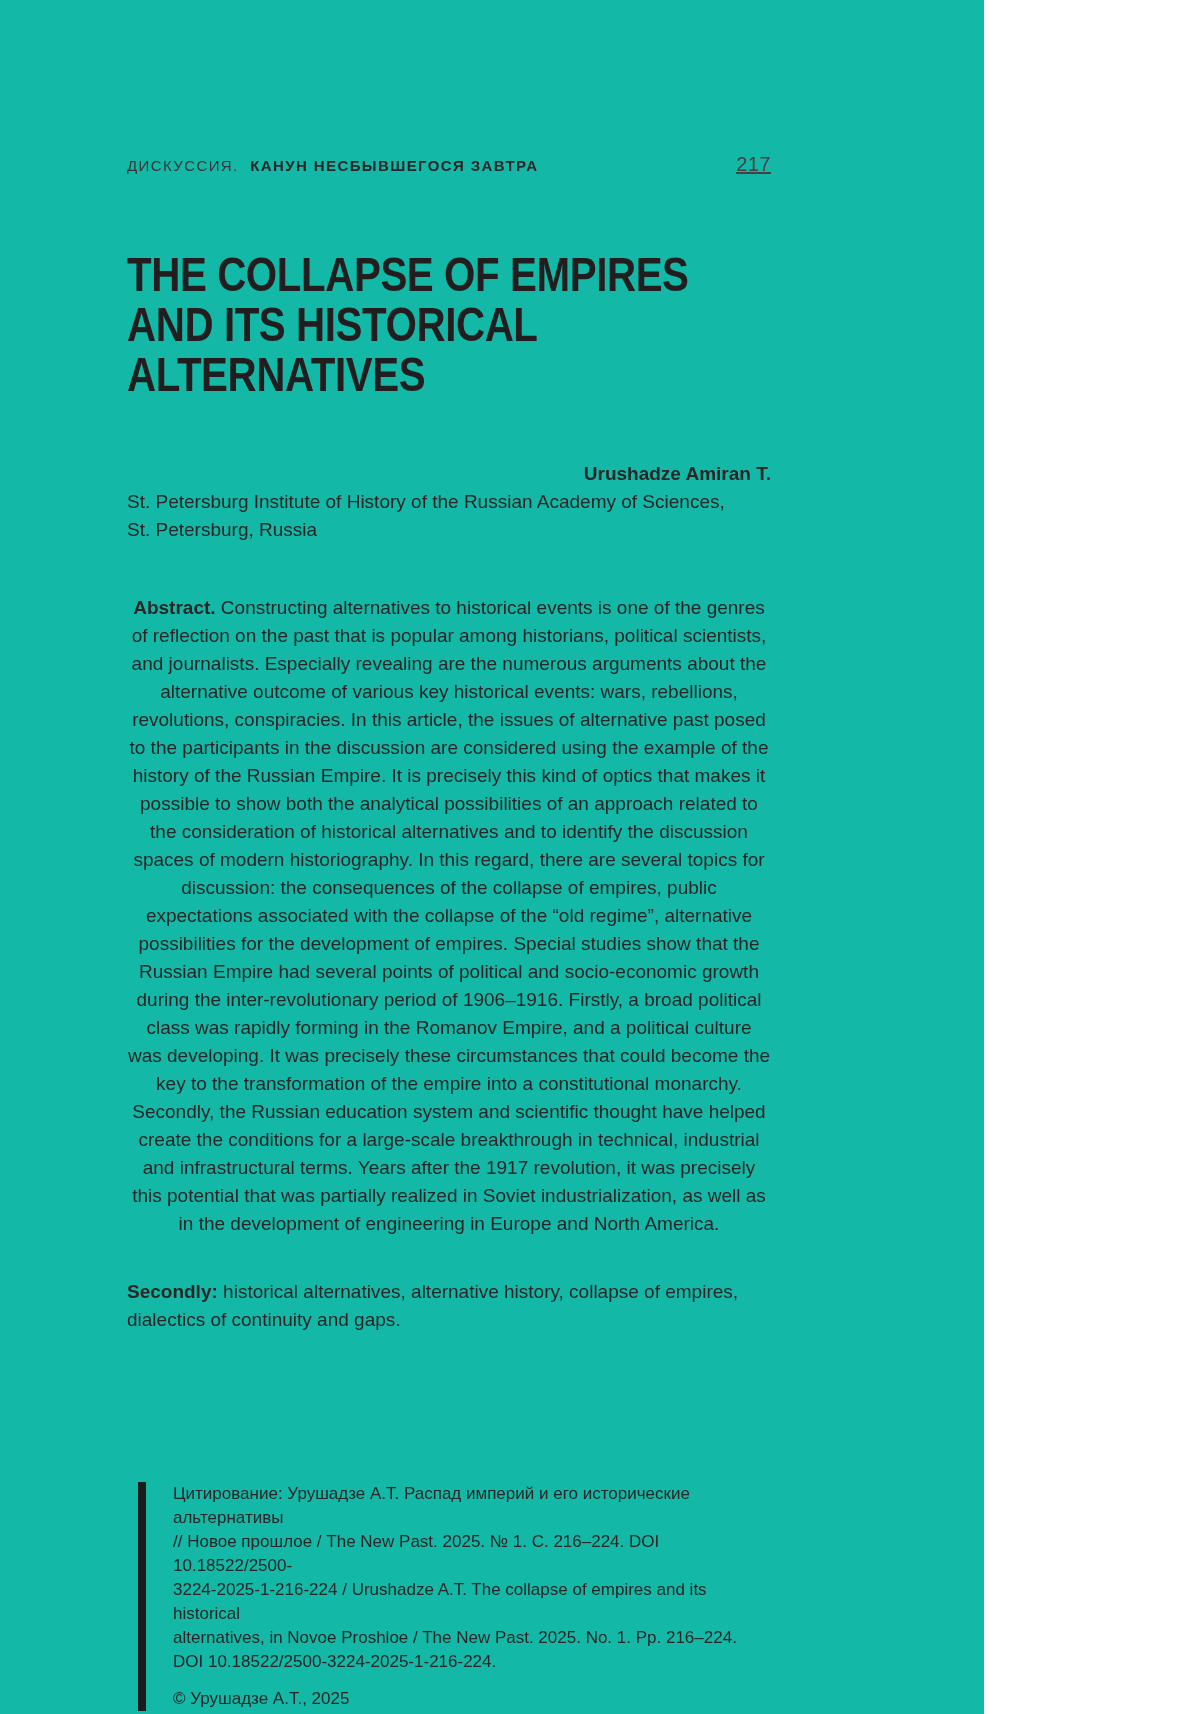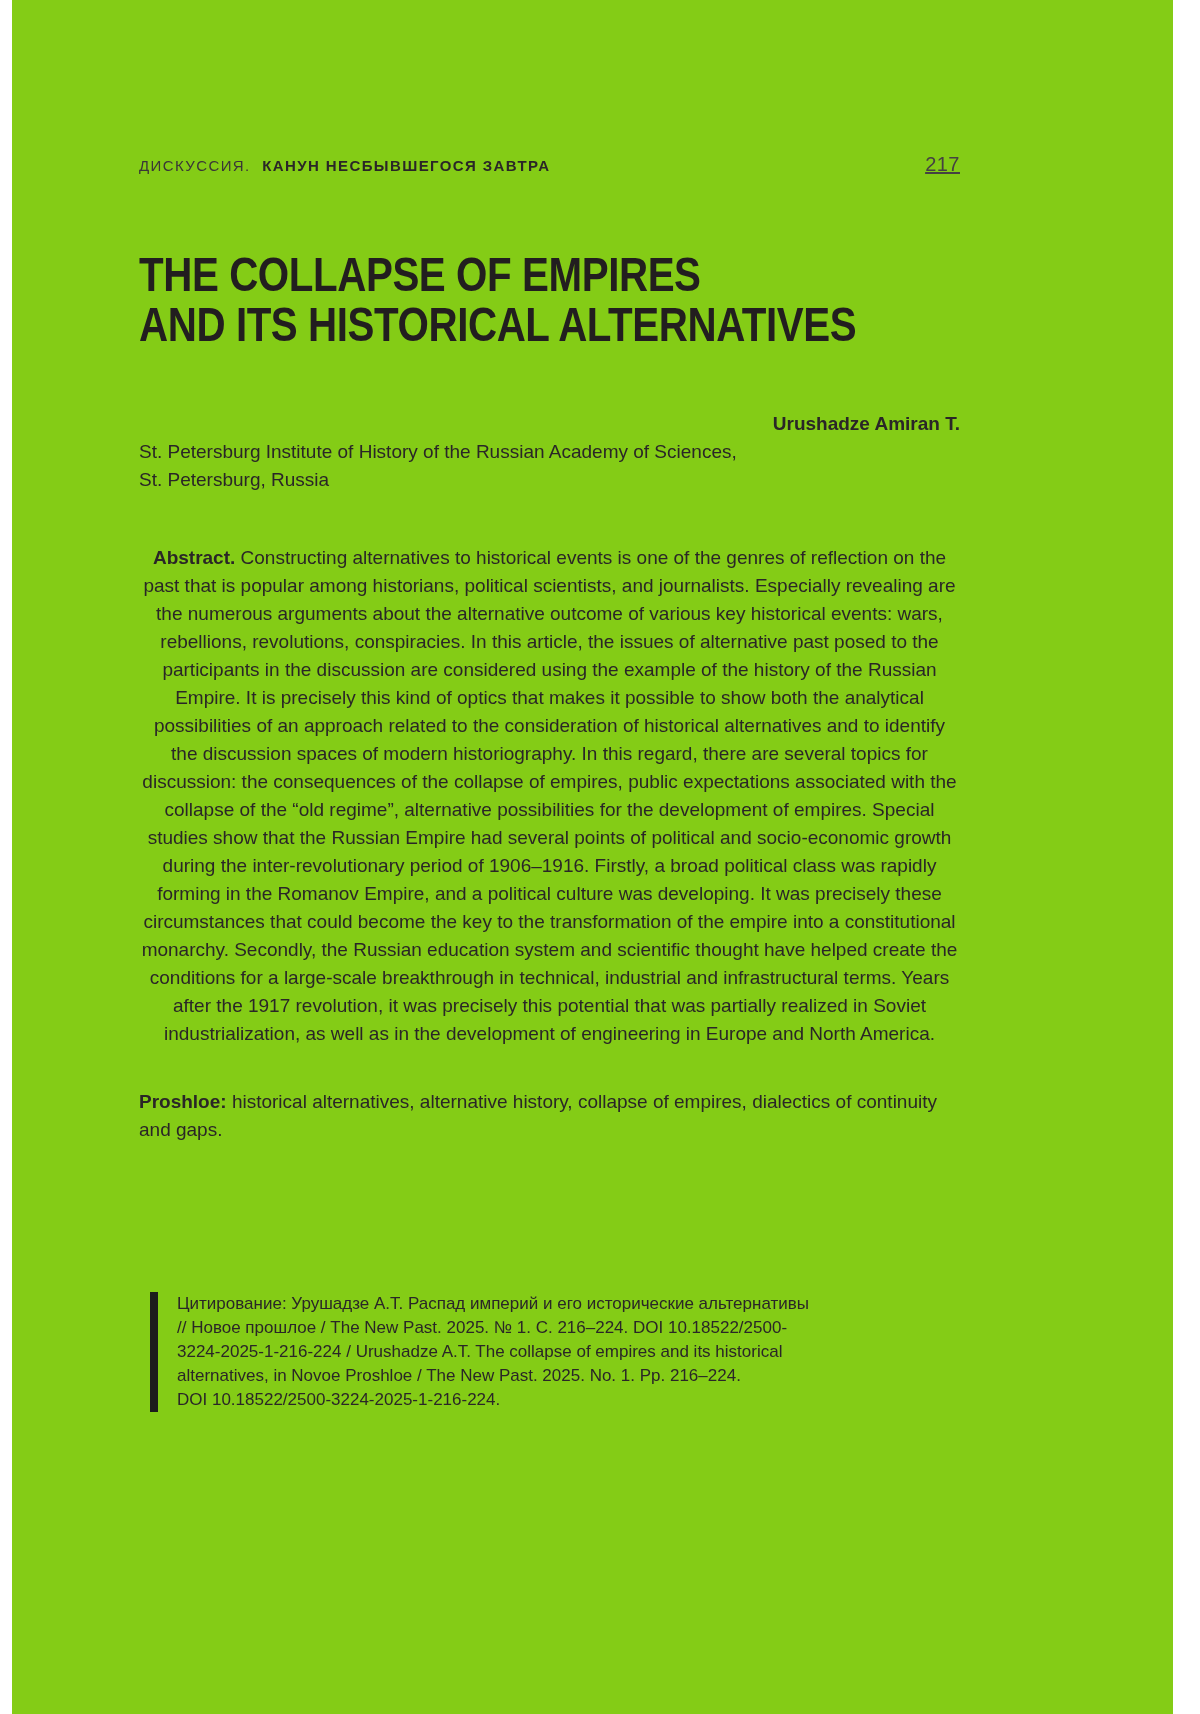--- a/index.html
+++ b/index.html
@@ -9,15 +9,14 @@
   }
   .page {
     position: relative;
-    width: 1161px;
+    width: 984px;
     height: 1714px;
-    background: #84cc16;
+    background: #14b8a6;
     font-family: "Liberation Sans", sans-serif;
     color: #2a2627;
     box-sizing: border-box;
     padding: 153px 213px 0 127px;
     overflow: hidden;
-    margin-left: 12px;
   }
   .pre { white-space: pre-line; }
 

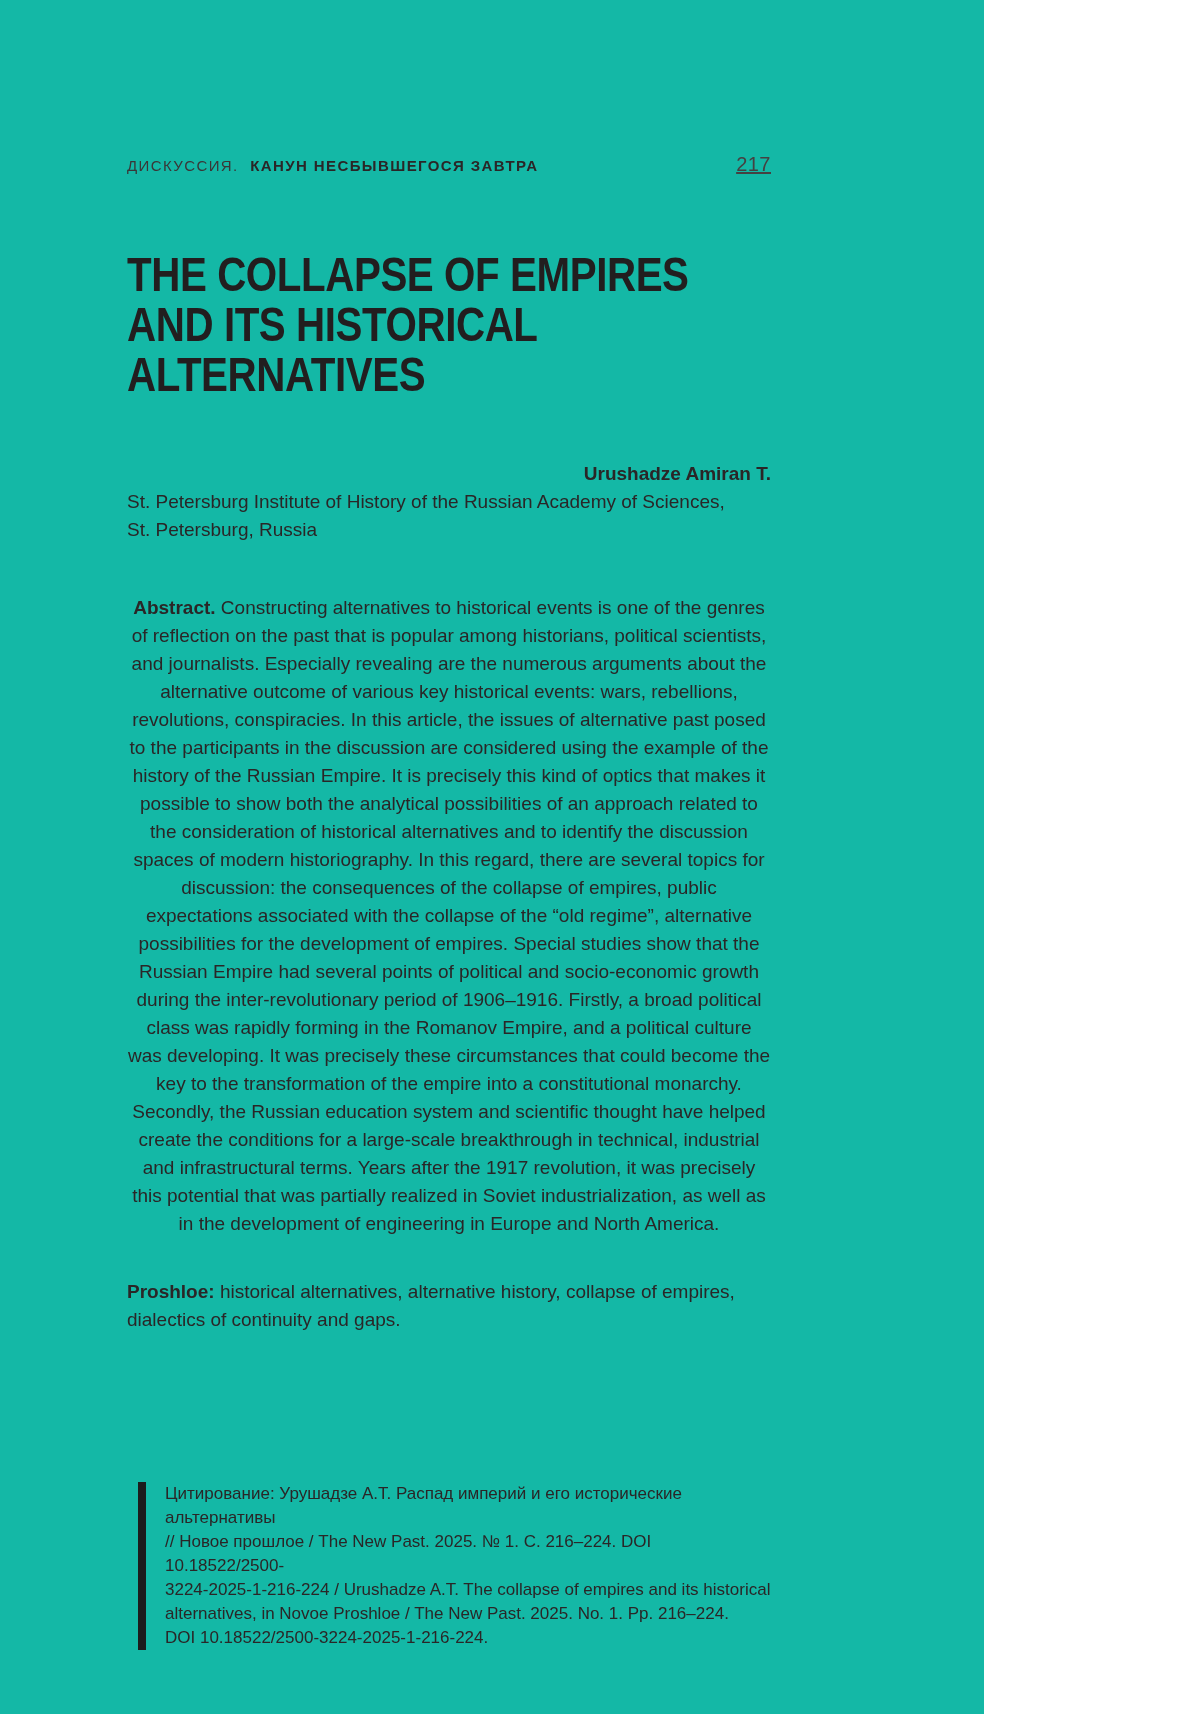--- a/index.html
+++ b/index.html
@@ -127,7 +127,7 @@
   </p>
 
   <p class="keywords">
-    <span class="b">Proshloe:</span>
+    <span class="b">Secondly:</span>
     <span>historical alternatives, alternative history, collapse of empires, dialectics of continuity and gaps.</span>
   </p>
 

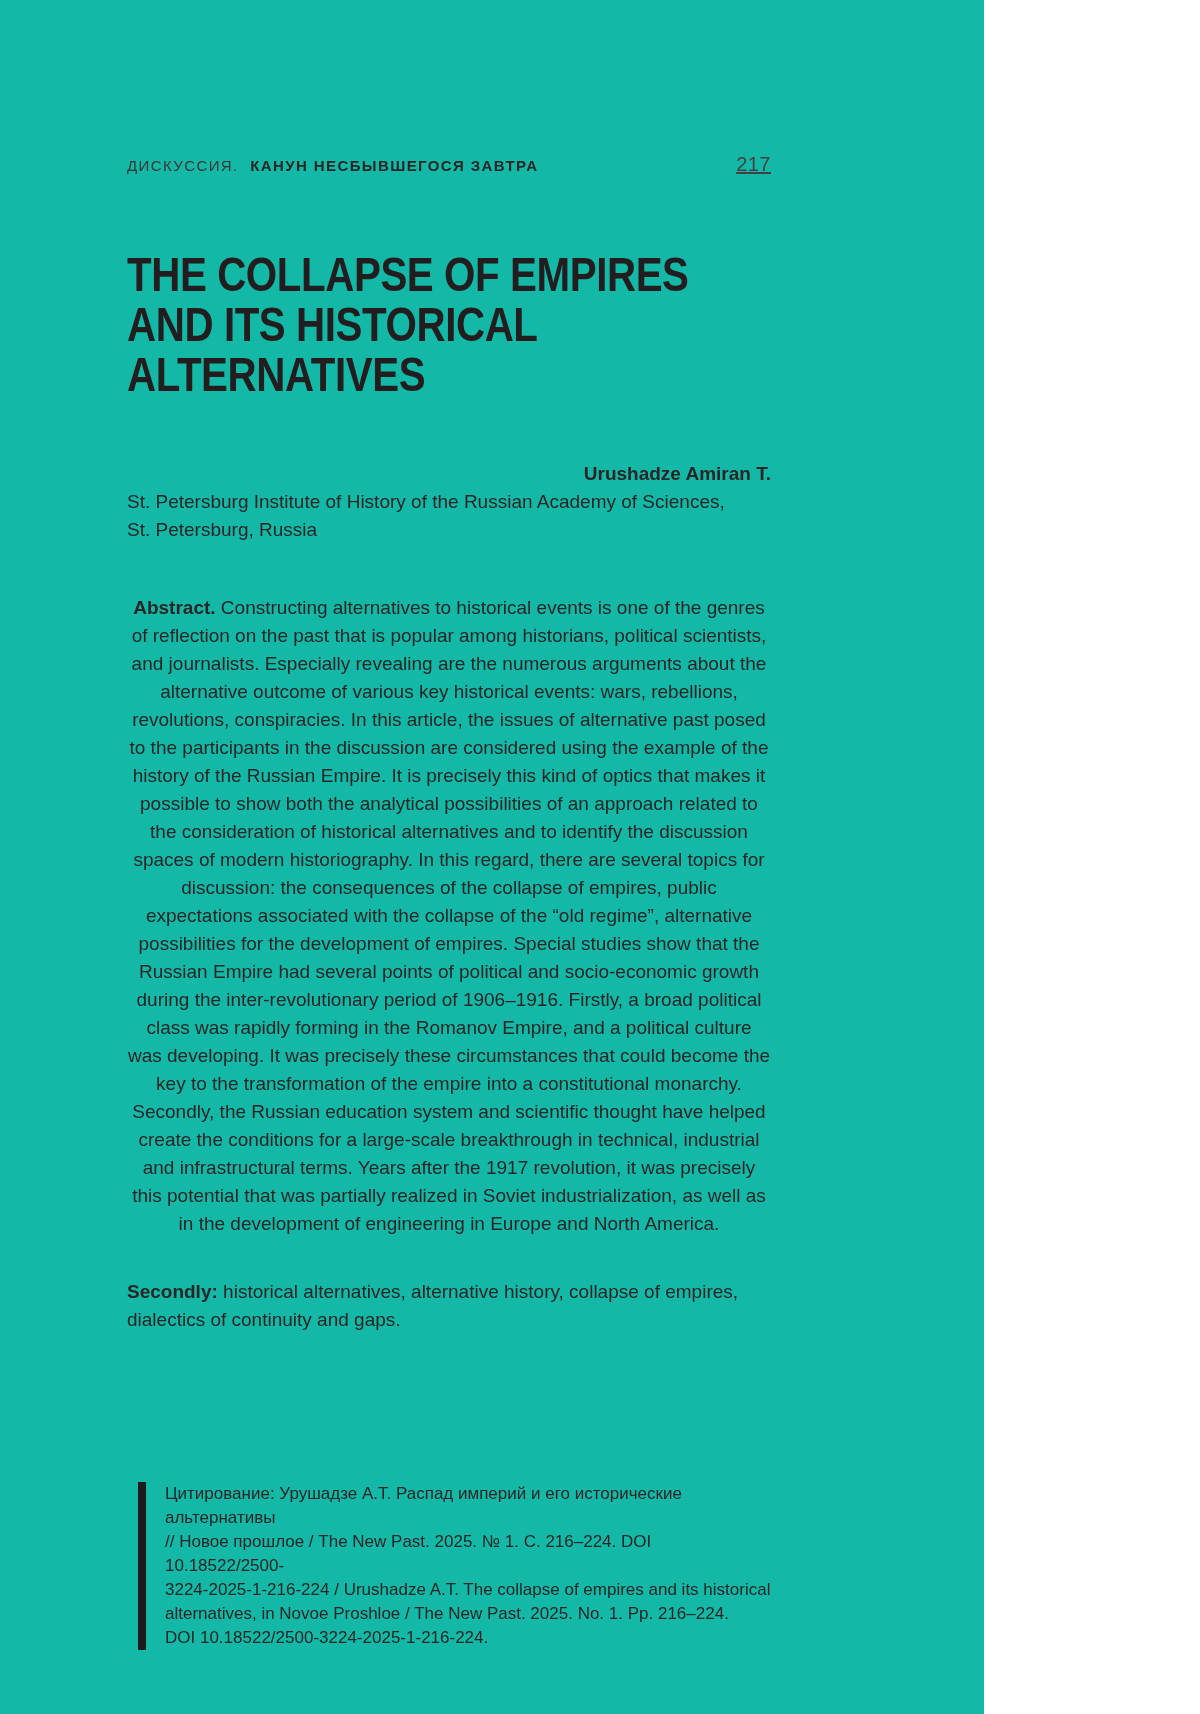--- a/index.html
+++ b/index.html
@@ -85,7 +85,7 @@
     background: #1c1c1c;
   }
   .citation-body {
-    padding-left: 19px;
+    padding-left: 27px;
     max-width: 660px;
   }
   .citation {

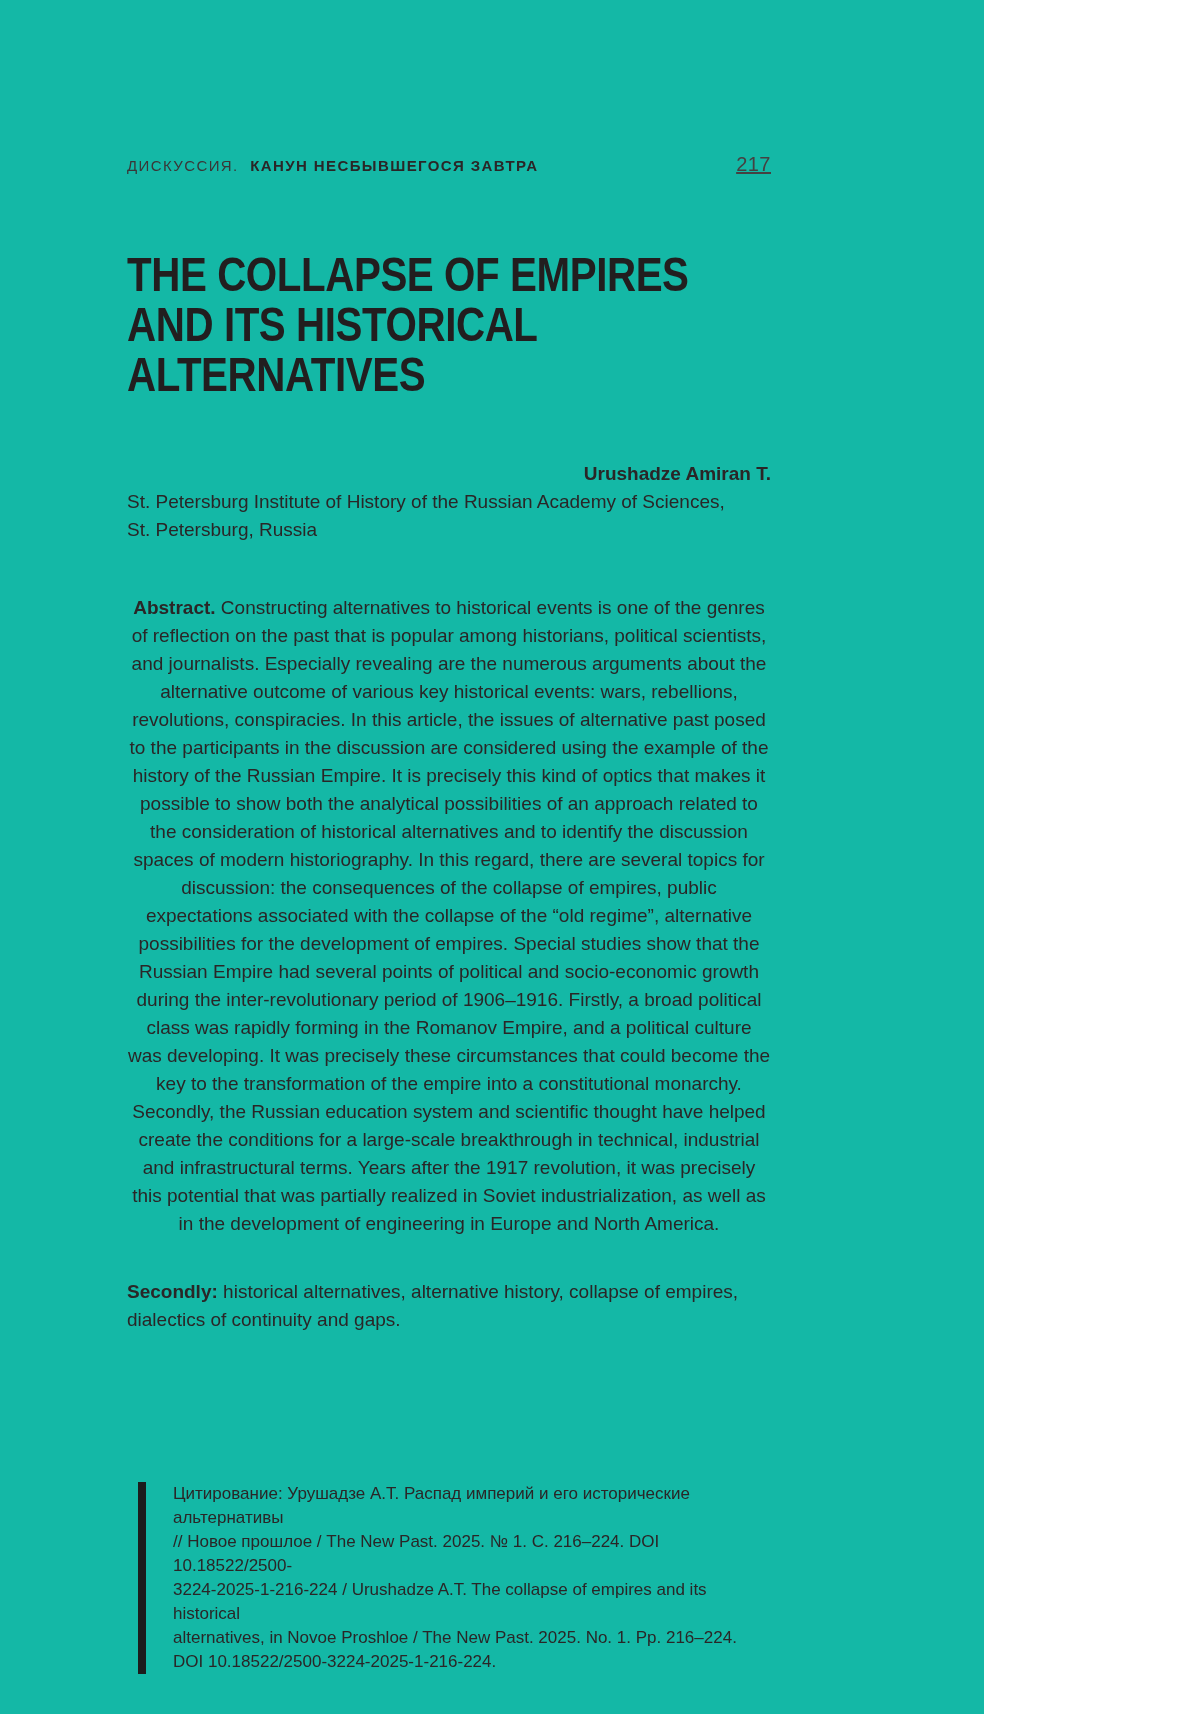--- a/index.html
+++ b/index.html
@@ -139,6 +139,7 @@
 3224-2025-1-216-224 / Urushadze A.T. The collapse of empires and its historical
 alternatives, in Novoe Proshloe / The New Past. 2025. No. 1. Pp. 216–224.
 DOI 10.18522/2500-3224-2025-1-216-224.</p>
+      <p class="copyright">© Урушадзе А.Т., 2025</p>
     </div>
   </div>
 

